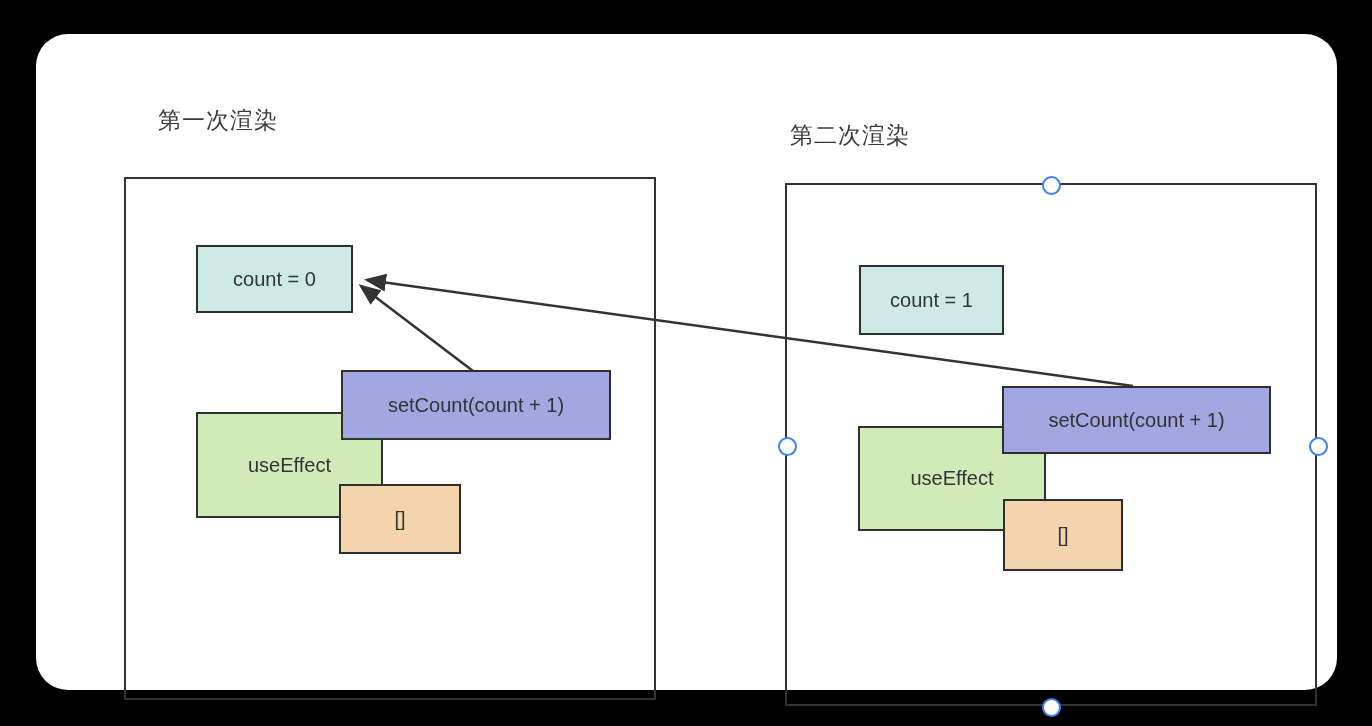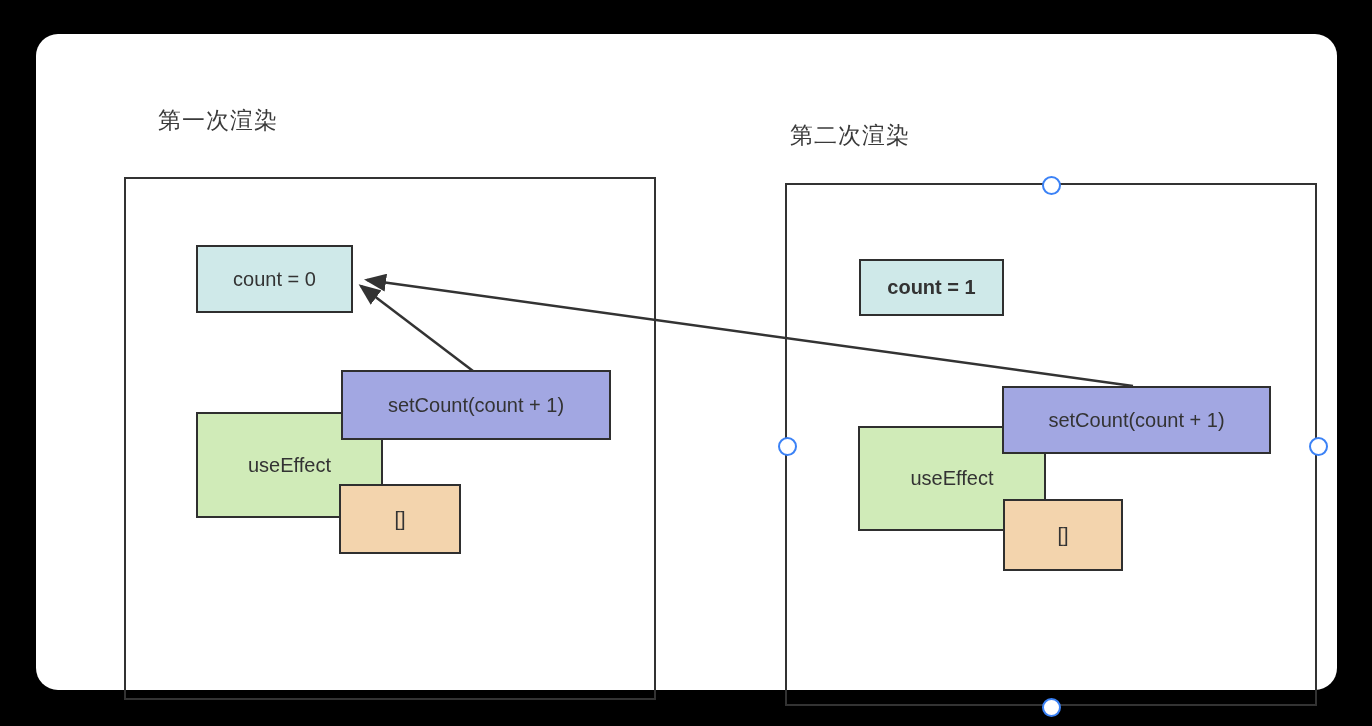--- a/index.html
+++ b/index.html
@@ -6,7 +6,7 @@
   .canvas{position:relative;width:1372px;height:726px;background:#000;overflow:hidden;
           font-family:"Liberation Sans",sans-serif;color:#333;}
   .panel{position:absolute;left:36px;top:34px;width:1301px;height:656px;
-         background:#ffffff;border-radius:22px;}
+         background:#ffffff;border-radius:32px;}
   .title{position:absolute;font-size:23px;color:#3a3a3a;letter-spacing:1px;white-space:nowrap;}
   .t1{left:122px;top:71px;}
   .t2{left:754px;top:86px;}

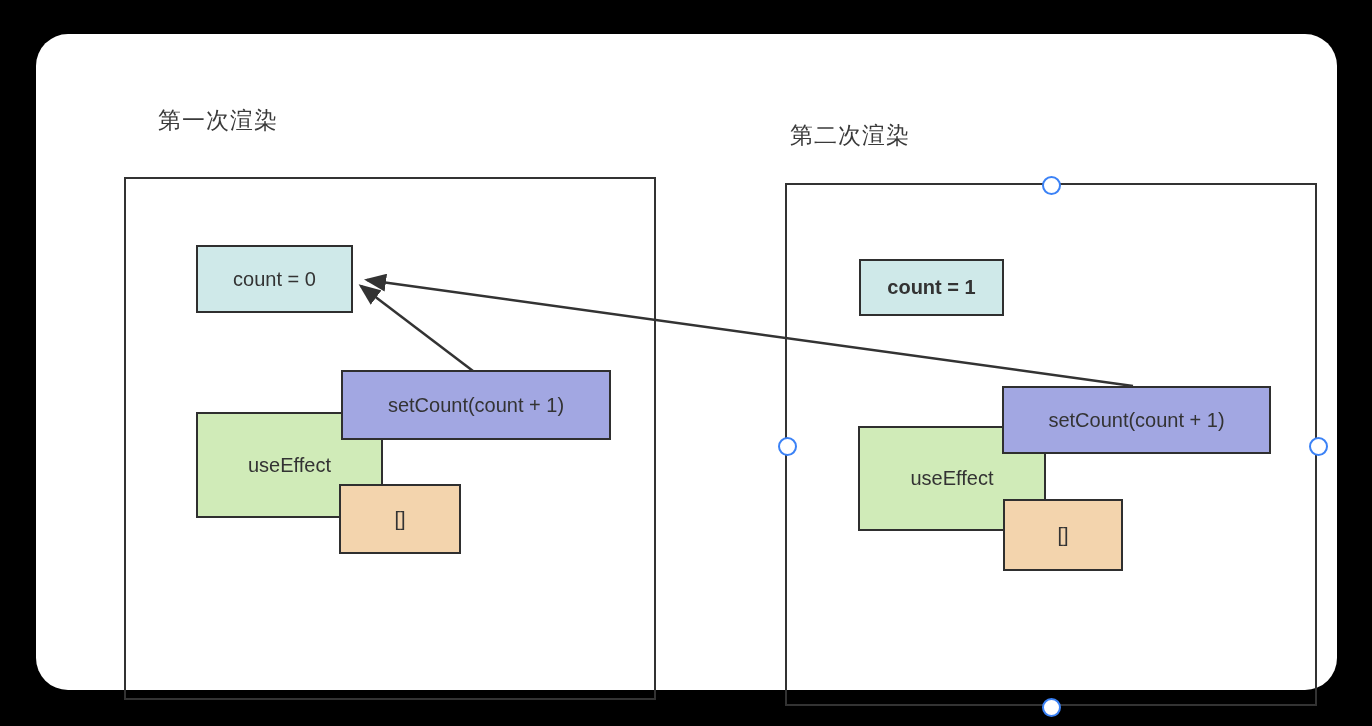--- a/index.html
+++ b/index.html
@@ -26,7 +26,7 @@
   .setcount1{left:305px;top:336px;width:270px;height:70px;z-index:2;}
   .deps1{left:303px;top:450px;width:122px;height:70px;z-index:2;}
   
-  .count1{left:823px;top:225px;width:145px;height:57px;z-index:3;font-weight:bold;}
+  .count1{left:823px;top:231px;width:145px;height:70px;z-index:3;}
   .useeffect2{left:822px;top:392px;width:188px;height:105px;z-index:1;}
   .setcount2{left:966px;top:352px;width:269px;height:68px;z-index:2;}
   .deps2{left:967px;top:465px;width:120px;height:72px;z-index:2;}

